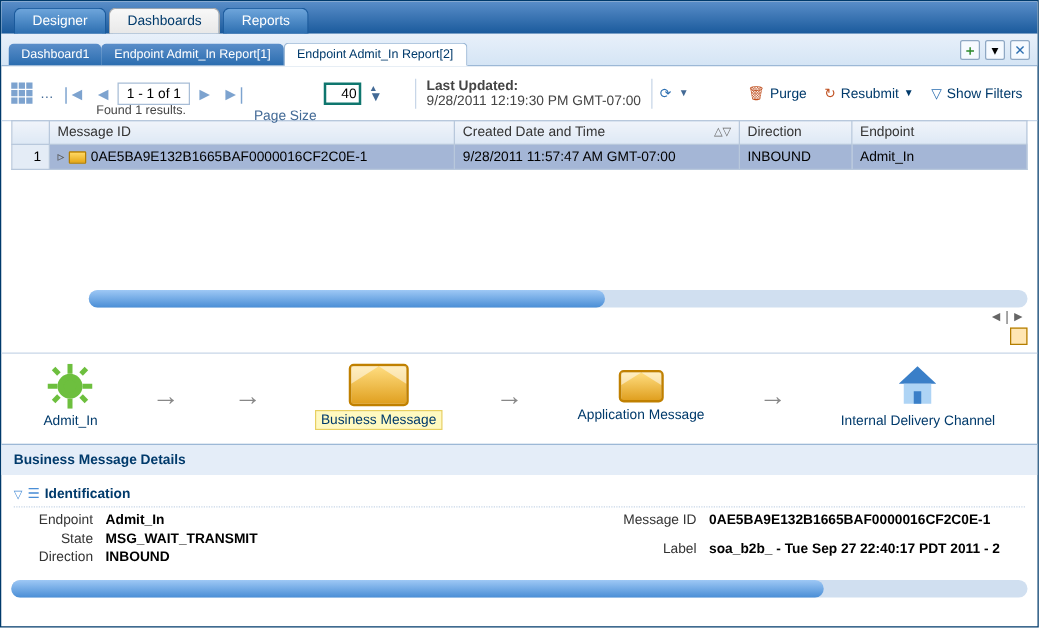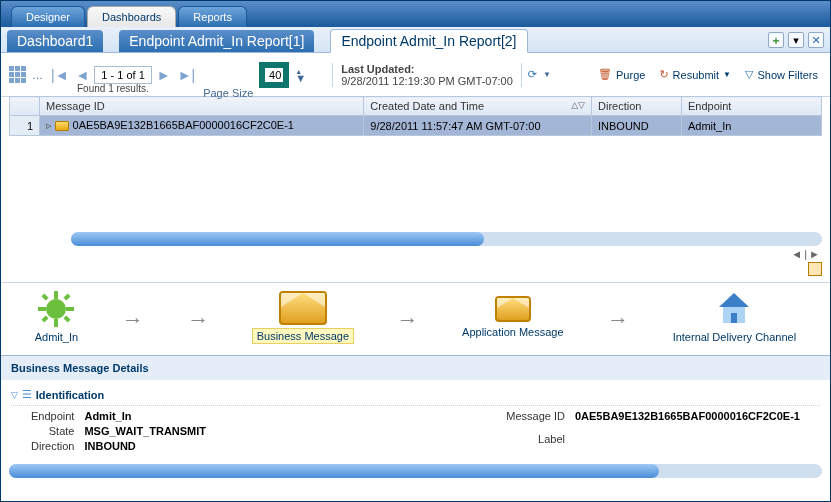--- a/index.html
+++ b/index.html
@@ -10,7 +10,7 @@
 .top-tab.inactive { background: linear-gradient(#6ea5db,#2c6eb0); color: #fff; border-color: #1a5a9c; }
 
 .sub-tabs { background: linear-gradient(#e8f0fa,#d5e5f5); height: 26px; display: flex; align-items: flex-end; padding: 0 6px; border-bottom: 1px solid #9cb8d6; }
-.sub-tab { background: linear-gradient(#5a8ec9,#2c6eb0); color: #fff; padding: 3px 10px; margin-right: 16px; border-radius: 4px 4px 0 0; cursor: pointer; font-size: 14px; }
+.sub-tab { background: linear-gradient(#5a8ec9,#2c6eb0); color: #fff; padding: 3px 10px; margin-right: 0; border-radius: 4px 4px 0 0; cursor: pointer; font-size: 10px; }
 .sub-tab.active { background: #fff; color: #003a6b; border: 1px solid #9cb8d6; border-bottom: 1px solid #fff; margin-bottom: -1px; }
 .sub-tabs-right { margin-left: auto; display: flex; align-items: center; gap: 4px; padding-bottom: 4px; }
 .icon-btn { width: 16px; height: 16px; cursor: pointer; display: inline-flex; align-items: center; justify-content: center; border: 1px solid #8fa8c4; border-radius: 2px; background: #f6faff; }

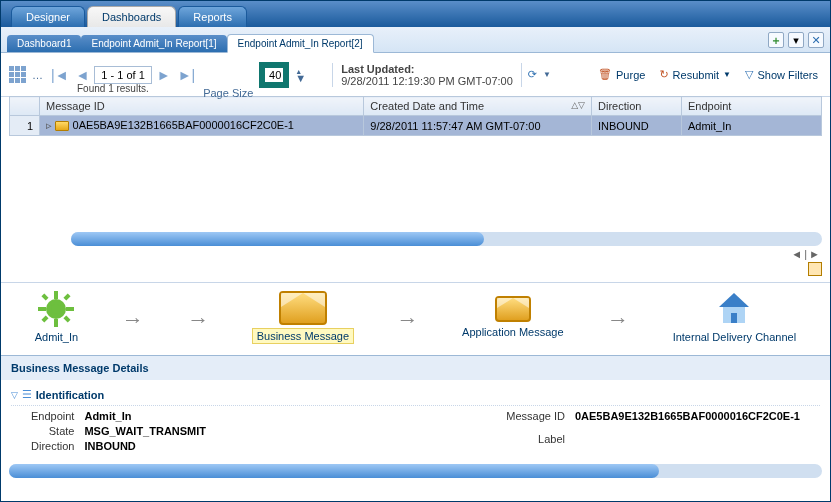--- a/index.html
+++ b/index.html
@@ -23,7 +23,7 @@
 .pager .arrow { color: #7da3cf; font-size: 14px; }
 .pager-box { border: 1px solid #a8bdd6; padding: 2px 6px; background: #fff; }
 .page-size-label { color: #436a96; margin-top: 36px; }
-.page-size-input { width: 30px; border: 6px solid #0f766e; text-align: right; padding: 1px 2px; }
+.page-size-input { width: 30px; border: 2px solid #0f766e; text-align: right; padding: 1px 2px; }
 .last-updated { border-left: 1px solid #c8d6e8; border-right: 1px solid #c8d6e8; padding: 0 8px; color: #444; font-size: 10px; margin-left: 20px; }
 .last-updated strong { font-weight: bold; }
 .toolbar-actions { margin-left: auto; display: flex; gap: 6px; }

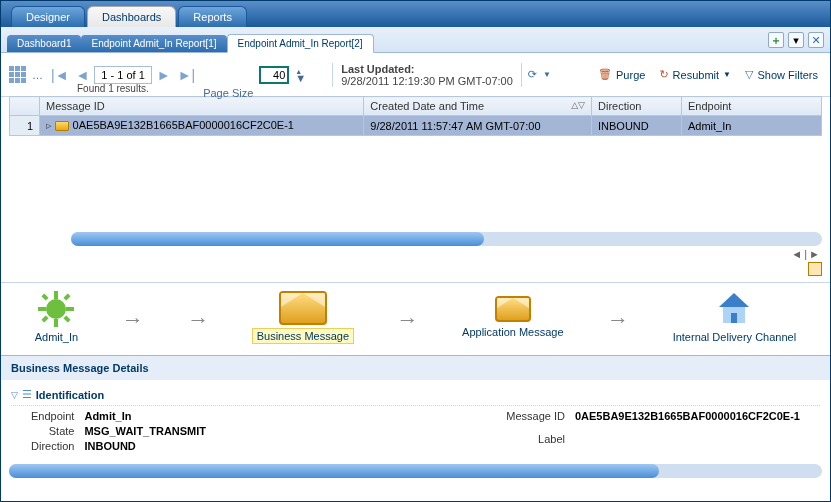--- a/index.html
+++ b/index.html
@@ -237,6 +237,7 @@
       <span class="lab">Message ID</span>
       <span class="val">0AE5BA9E132B1665BAF0000016CF2C0E-1</span>
       <span class="lab">Label</span>
+      <span class="val" style="max-width:300px;">soa_b2b_ - Tue Sep 27 22:40:17 PDT 2011 - 2</span>
     </div>
   </div>
 </div>

